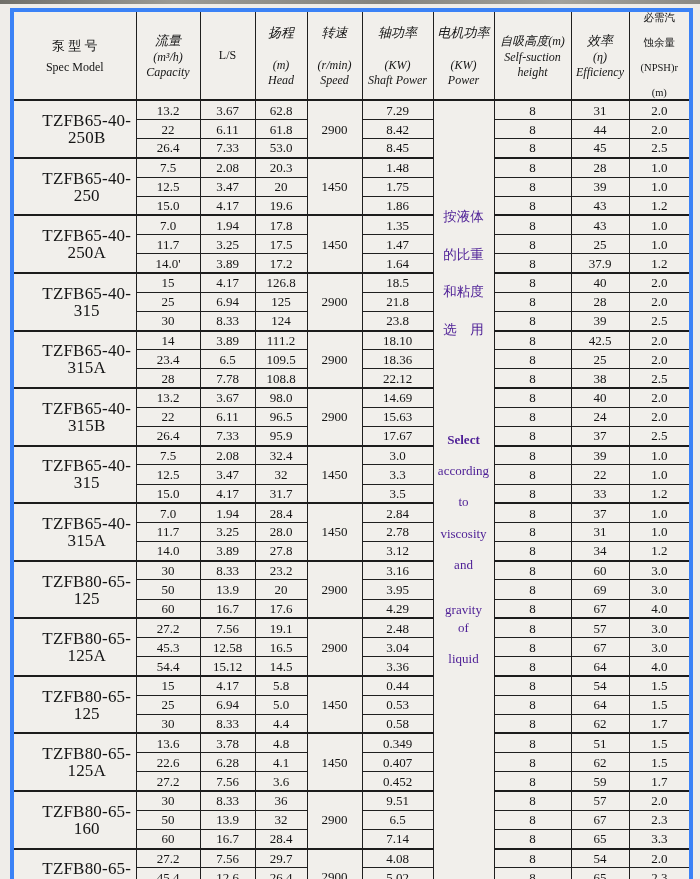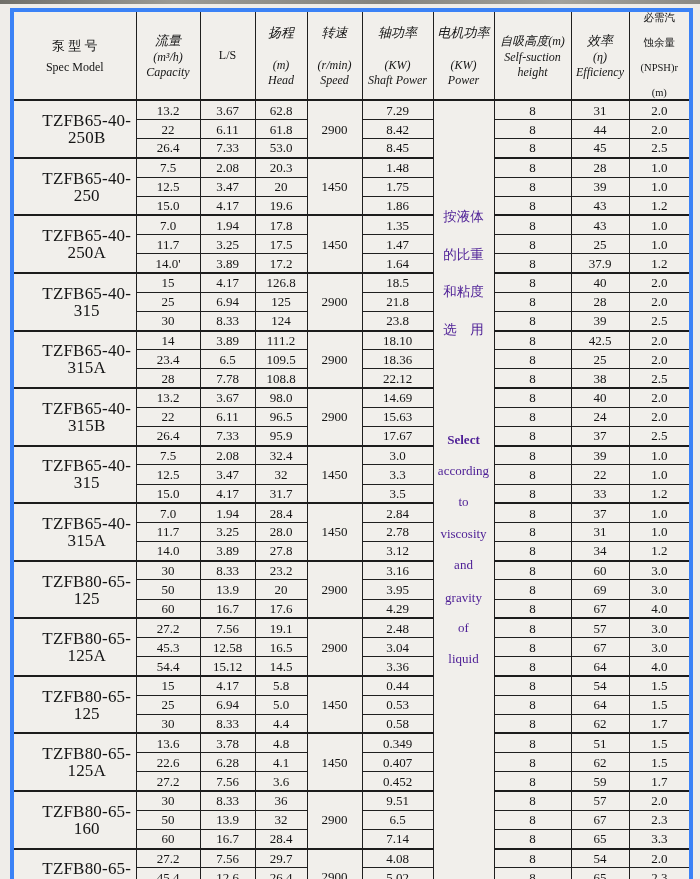--- a/index.html
+++ b/index.html
@@ -173,7 +173,7 @@
               <div class="power-line" style="top: 394px;">to</div>
               <div class="power-line" style="top: 426px;">viscosity</div>
               <div class="power-line" style="top: 457px;">and</div>
-              <div class="power-line" style="top: 490px;">gravity</div>
+              <div class="power-line" style="top: 502px;">gravity</div>
               <div class="power-line" style="top: 520px;">of</div>
               <div class="power-line" style="top: 551px;">liquid</div>
             </div>

